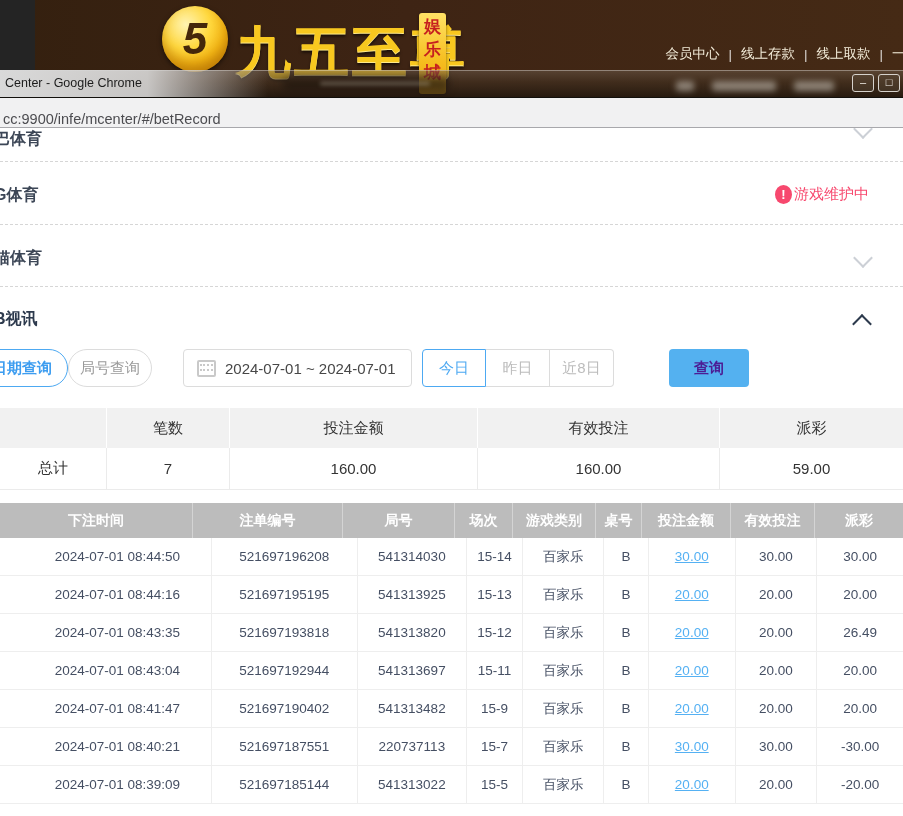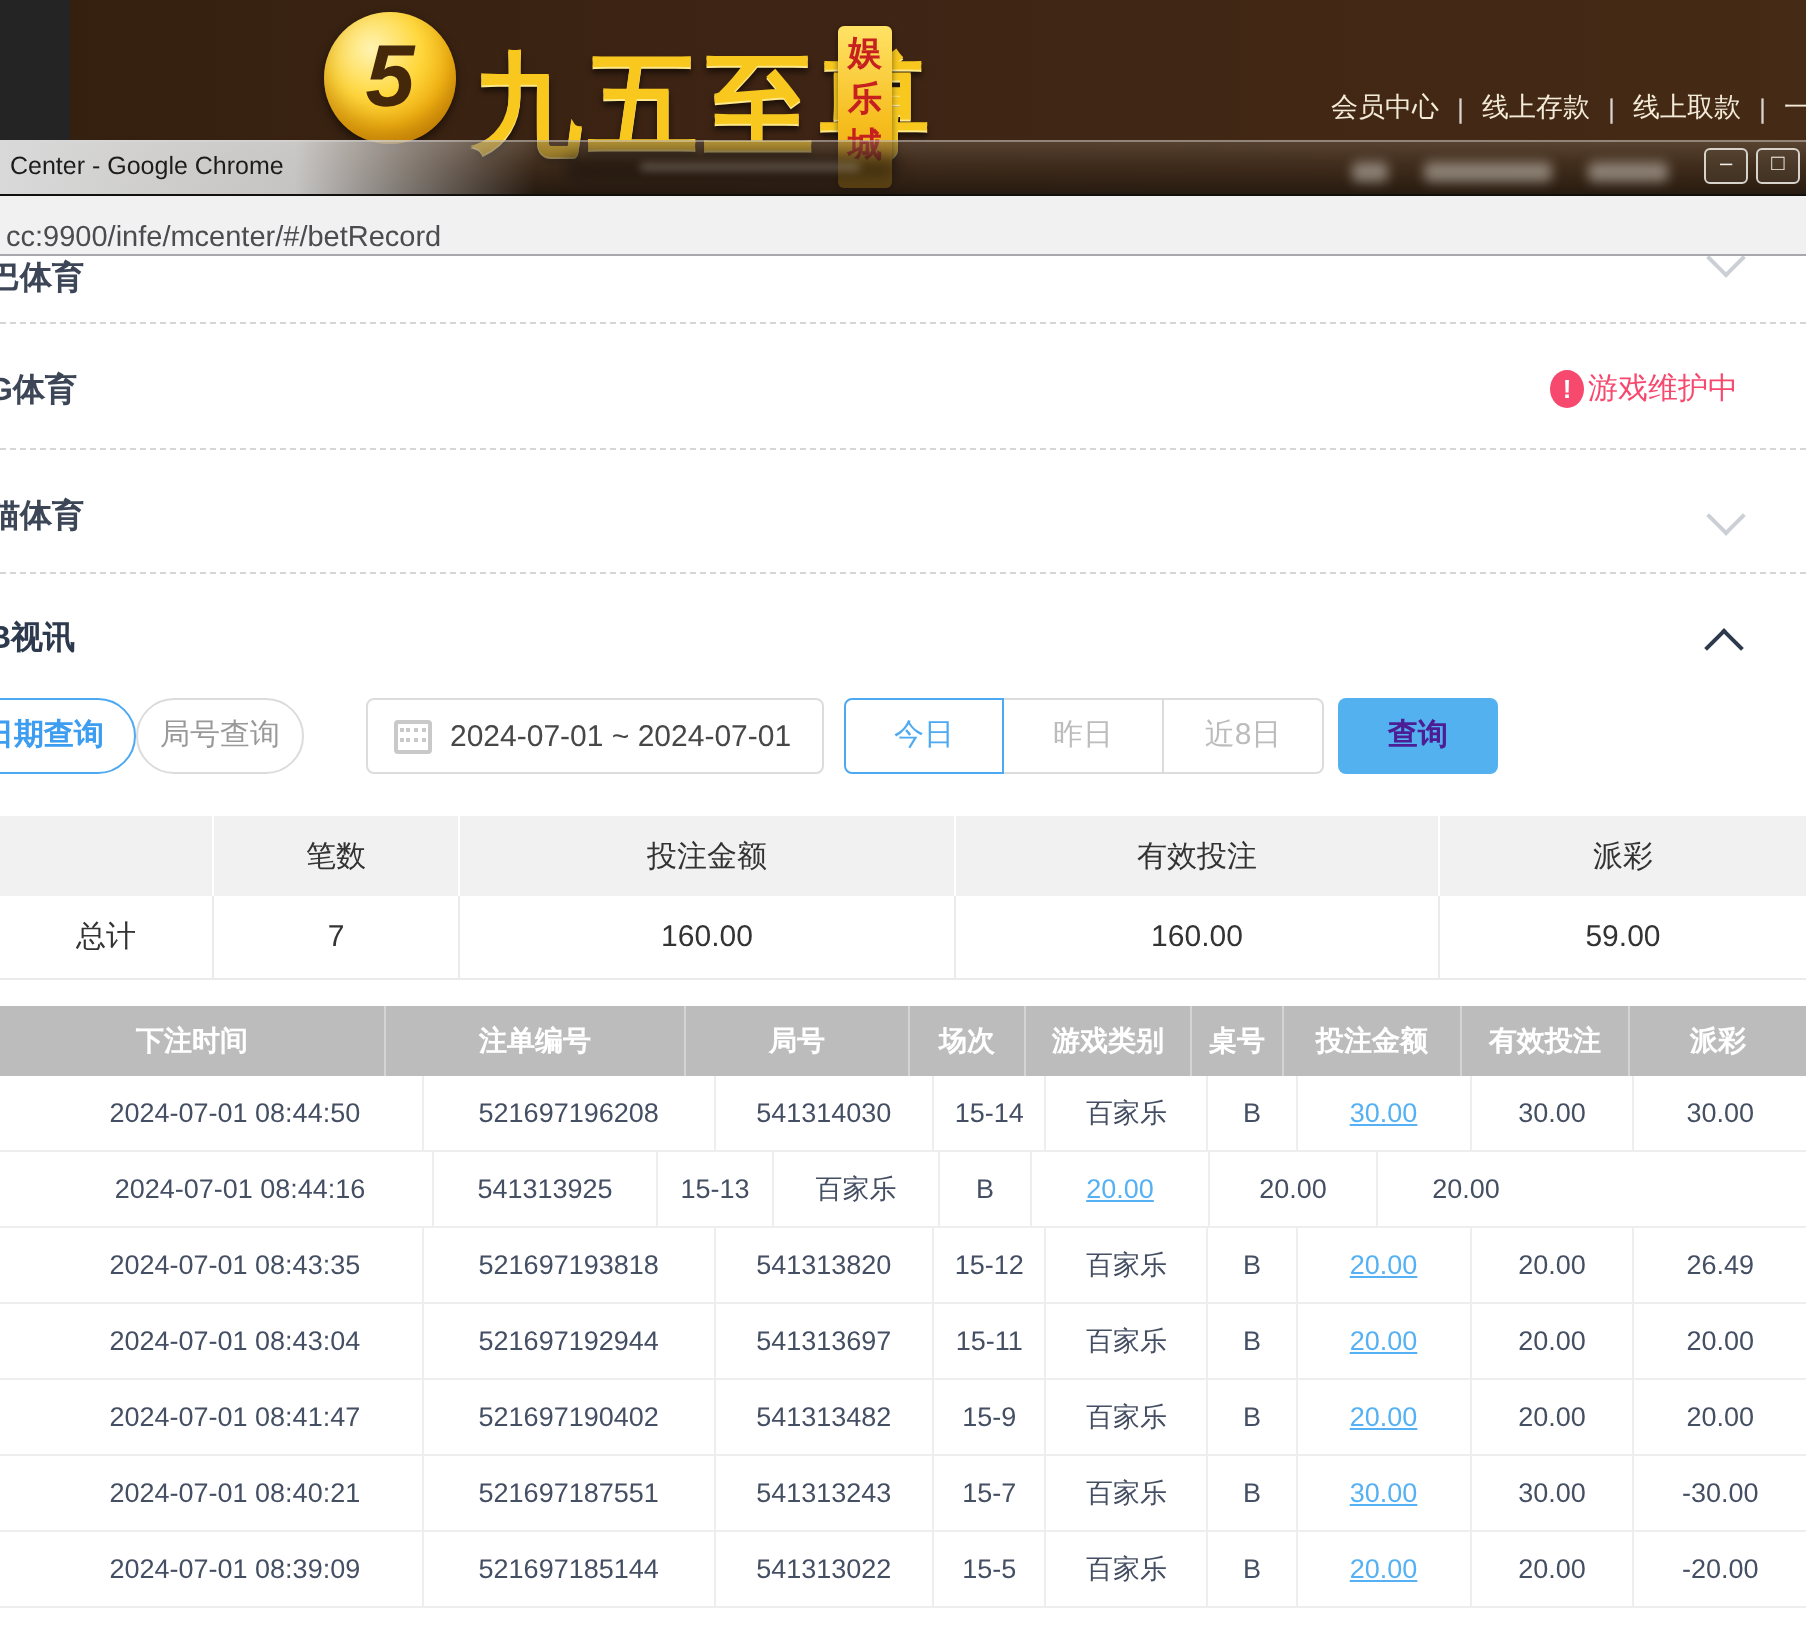--- a/index.html
+++ b/index.html
@@ -76,7 +76,7 @@
   .cal::before{content:"";position:absolute;left:1px;right:1px;top:2px;border-top:2px dotted #c9c9c9;}
   .cal::after{content:"";position:absolute;left:1px;right:1px;top:7px;border-top:2px dotted #c9c9c9;}
   .qgroup{position:absolute;left:422px;top:221px;display:flex;}
-  .qbtn{width:80px;height:38px;line-height:36px;border:1px solid #dcdcdc;border-left:none;color:#bcbcbc;}
+  .qbtn{width:64px;height:38px;line-height:36px;border:1px solid #dcdcdc;border-left:none;color:#bcbcbc;}
   .qbtn:first-child{border-left:1px solid #dcdcdc;border-radius:4px 0 0 4px;}
   .qbtn:last-child{border-radius:0 4px 4px 0;}
   .qbtn.active{border:1px solid #4da9f2;color:#4da9f2;}

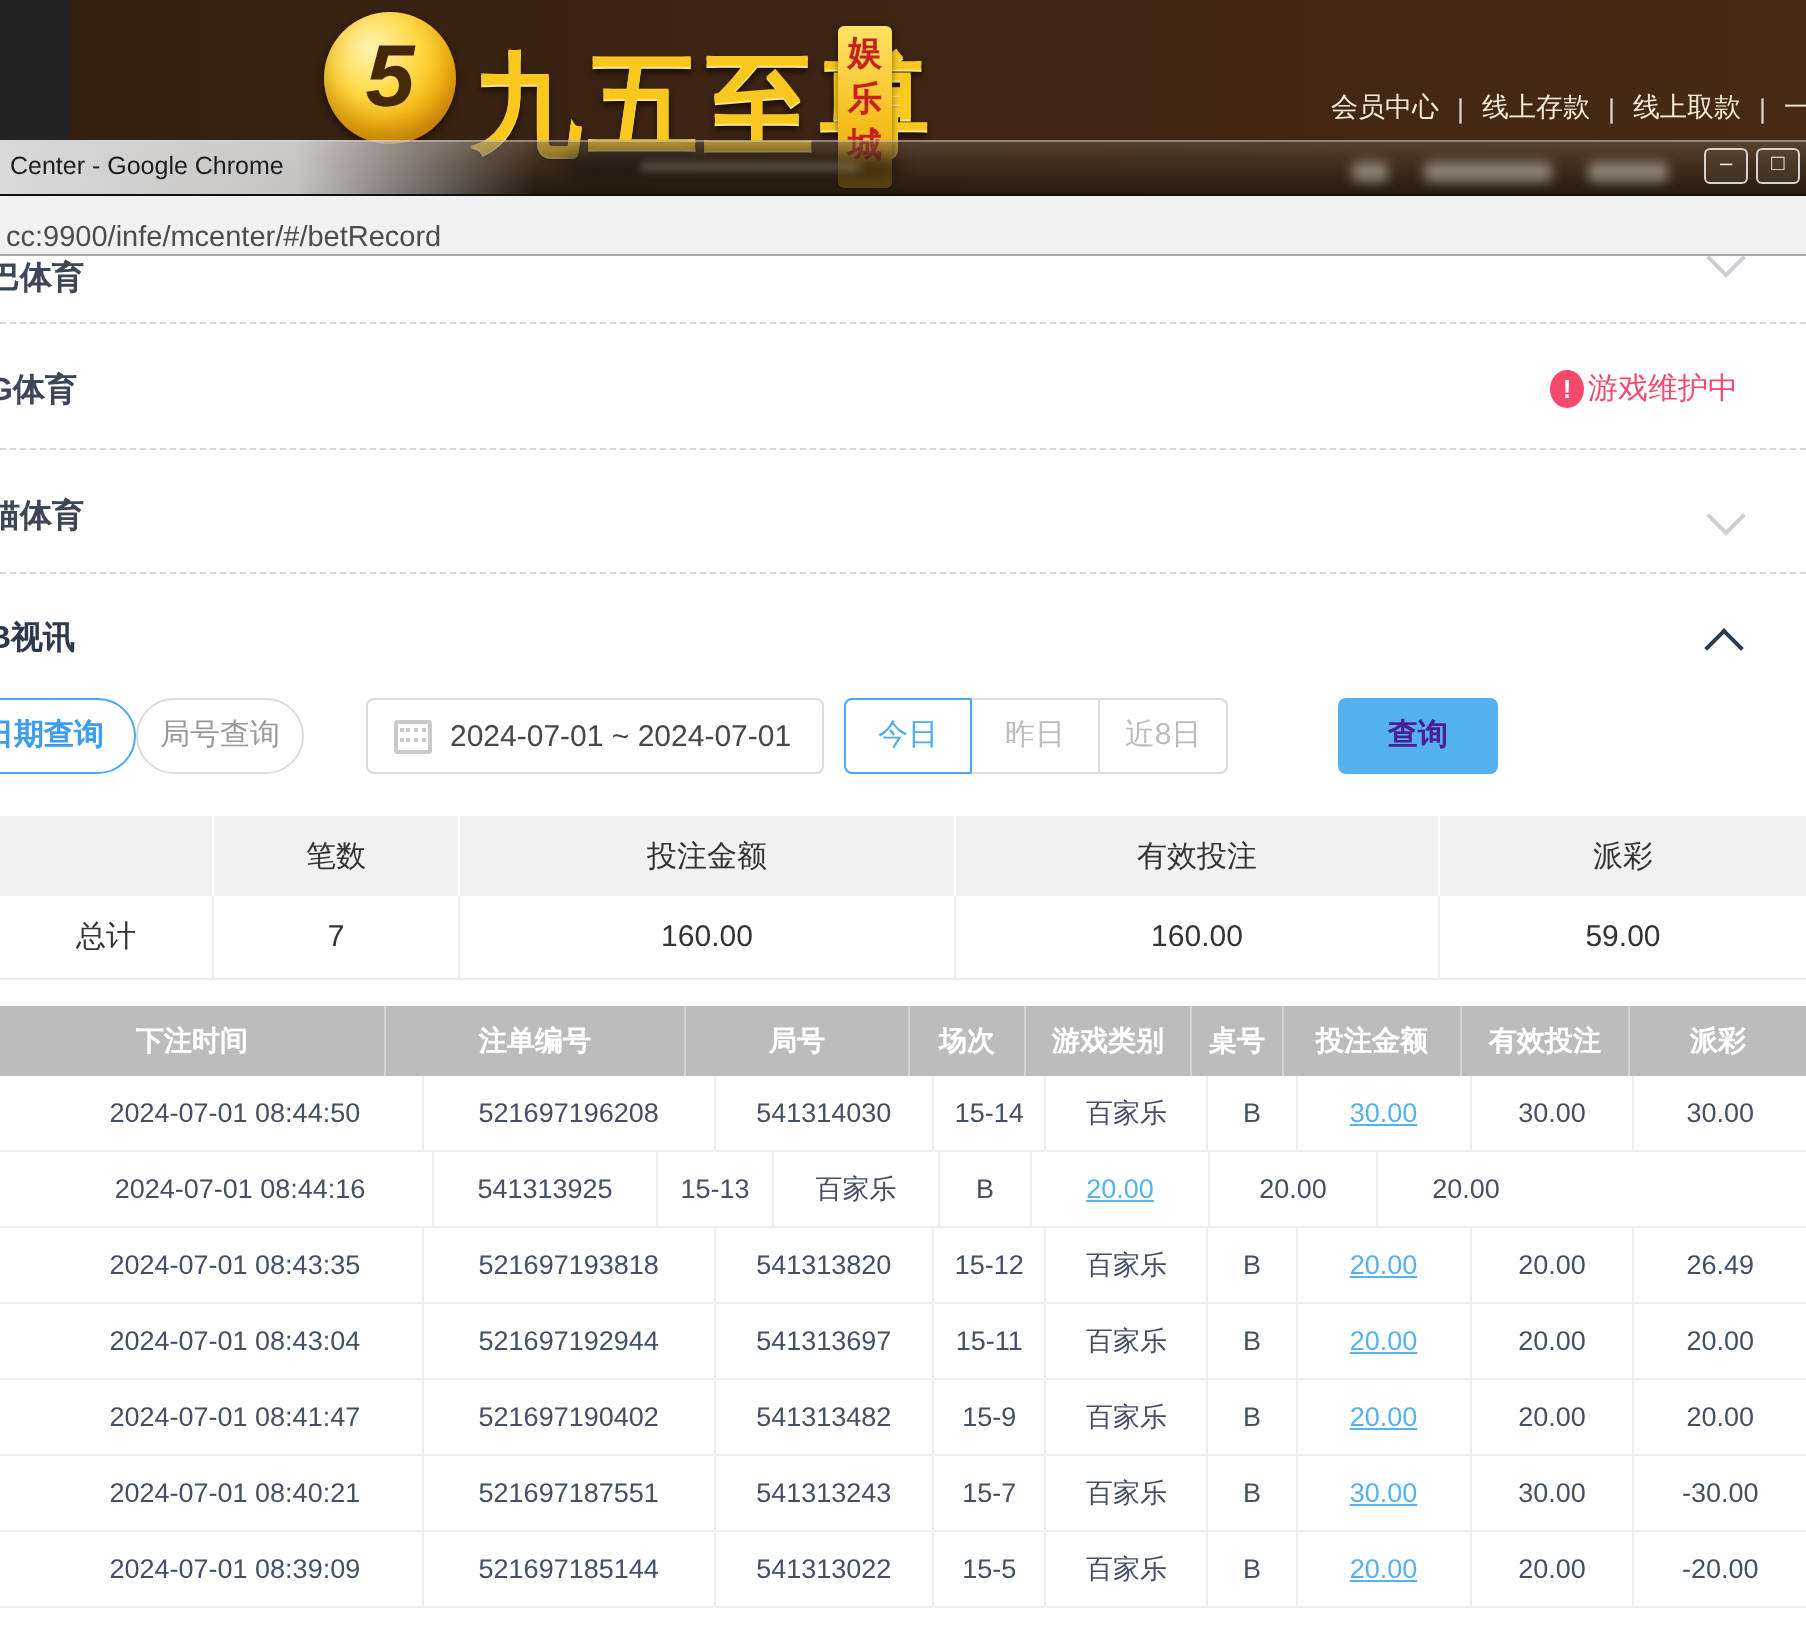--- a/index.html
+++ b/index.html
@@ -235,6 +235,7 @@
           </div>
           <div class="bet-r">
             <div class="bc c0">2024-07-01 08:44:16</div>
+            <div class="bc c1">521697195195</div>
             <div class="bc c2">541313925</div>
             <div class="bc c3">15-13</div>
             <div class="bc c4">百家乐</div>

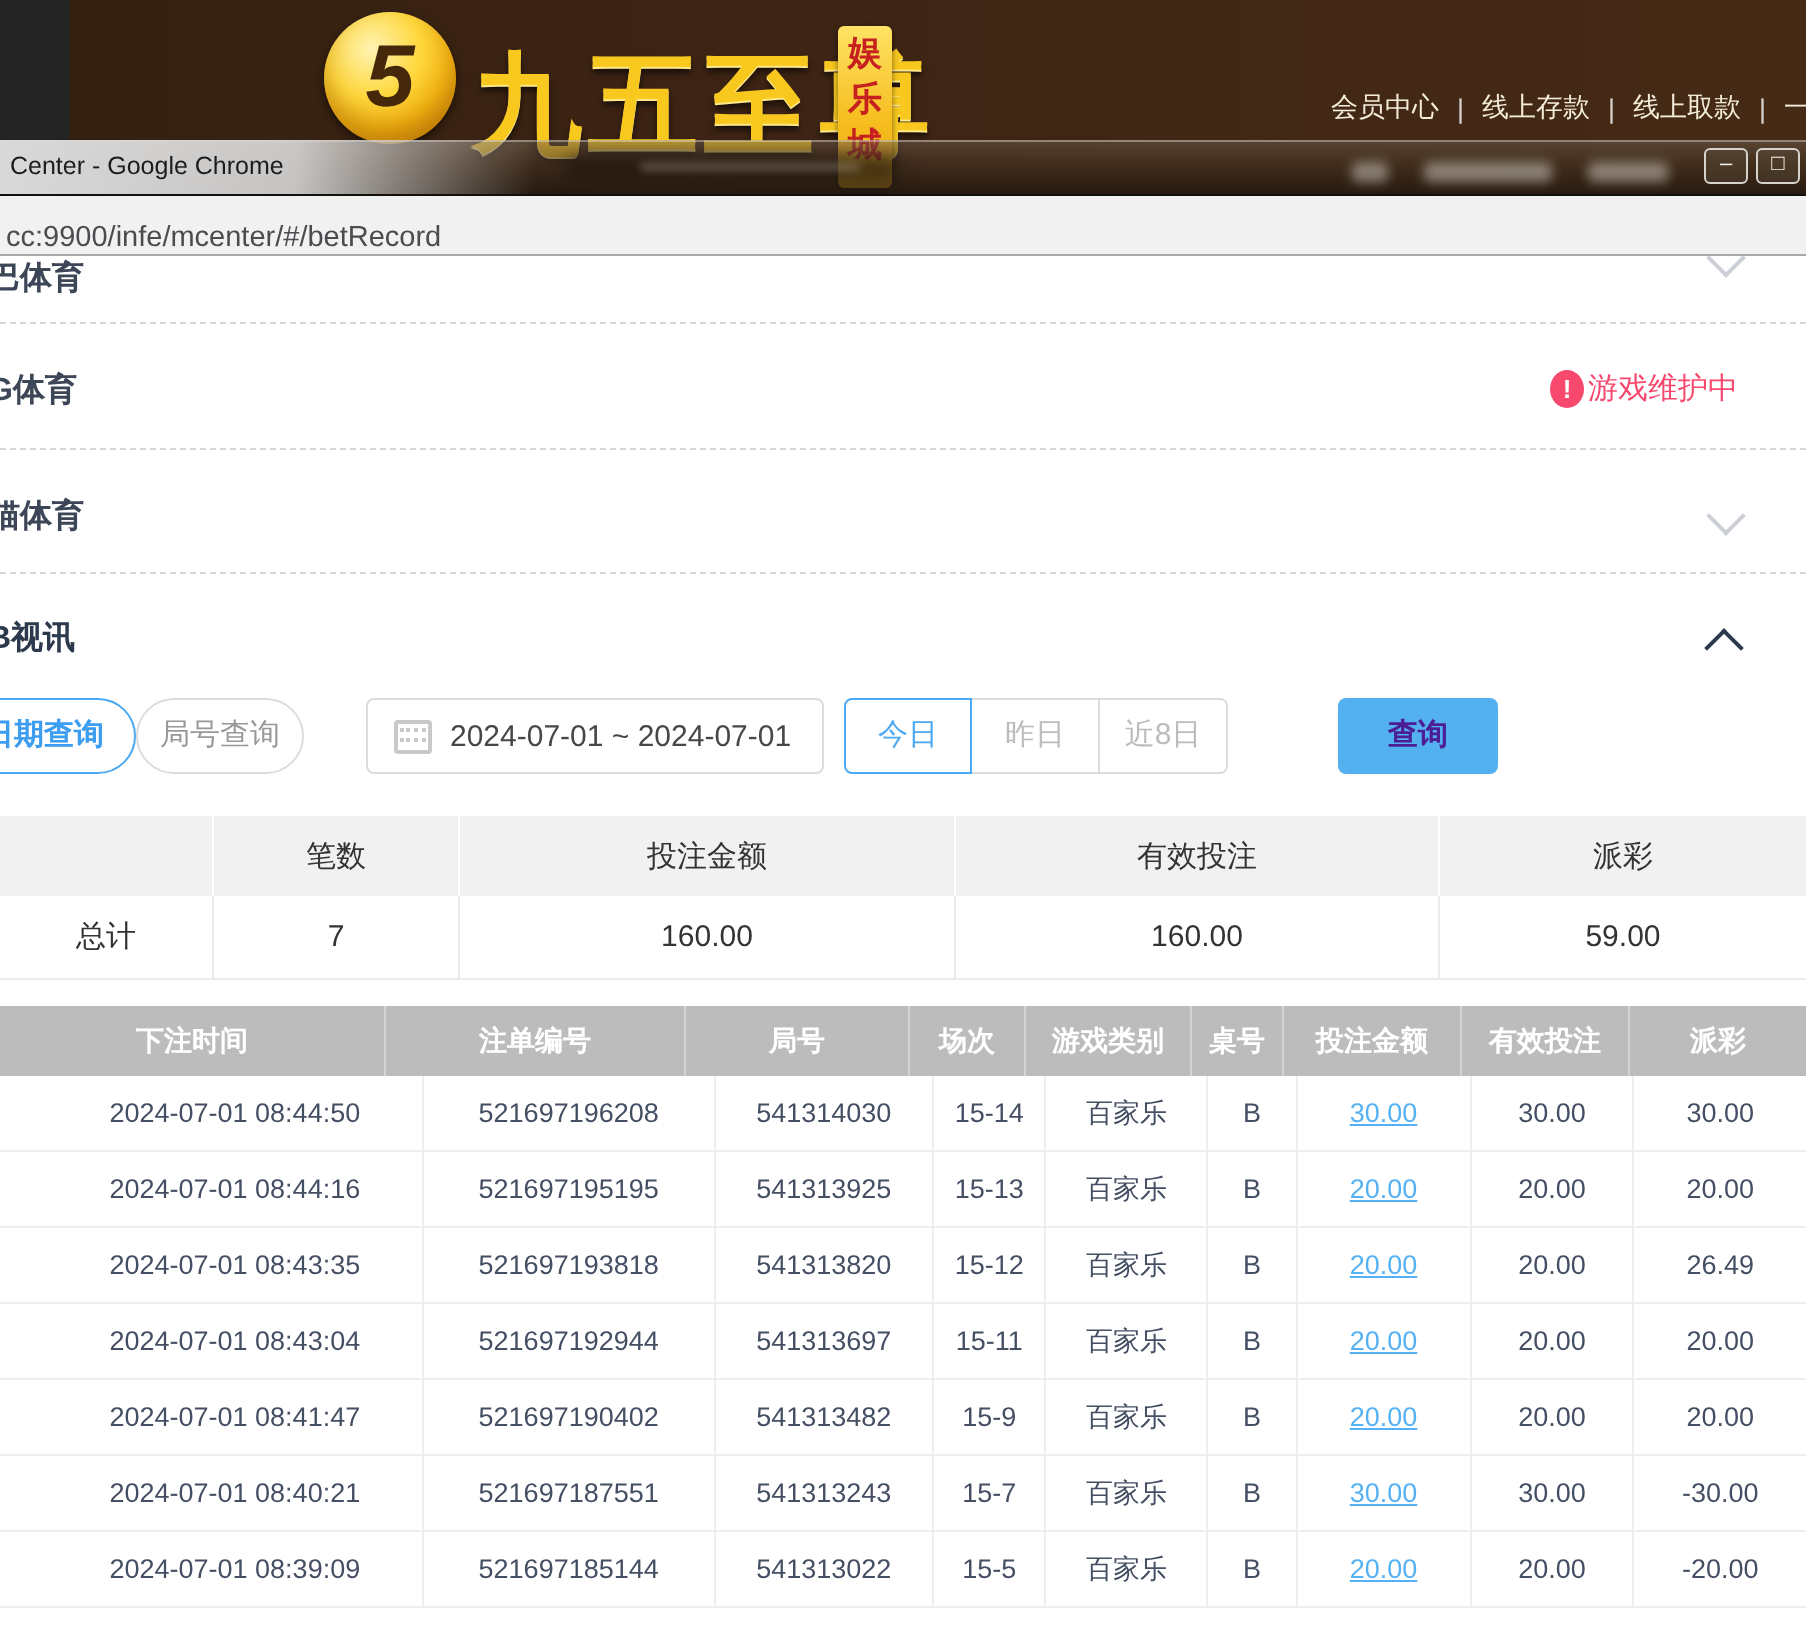--- a/index.html
+++ b/index.html
@@ -288,7 +288,7 @@
           <div class="bet-r">
             <div class="bc c0">2024-07-01 08:40:21</div>
             <div class="bc c1">521697187551</div>
-            <div class="bc c2">541313243</div>
+            <div class="bc c2">220737113</div>
             <div class="bc c3">15-7</div>
             <div class="bc c4">百家乐</div>
             <div class="bc c5">B</div>

